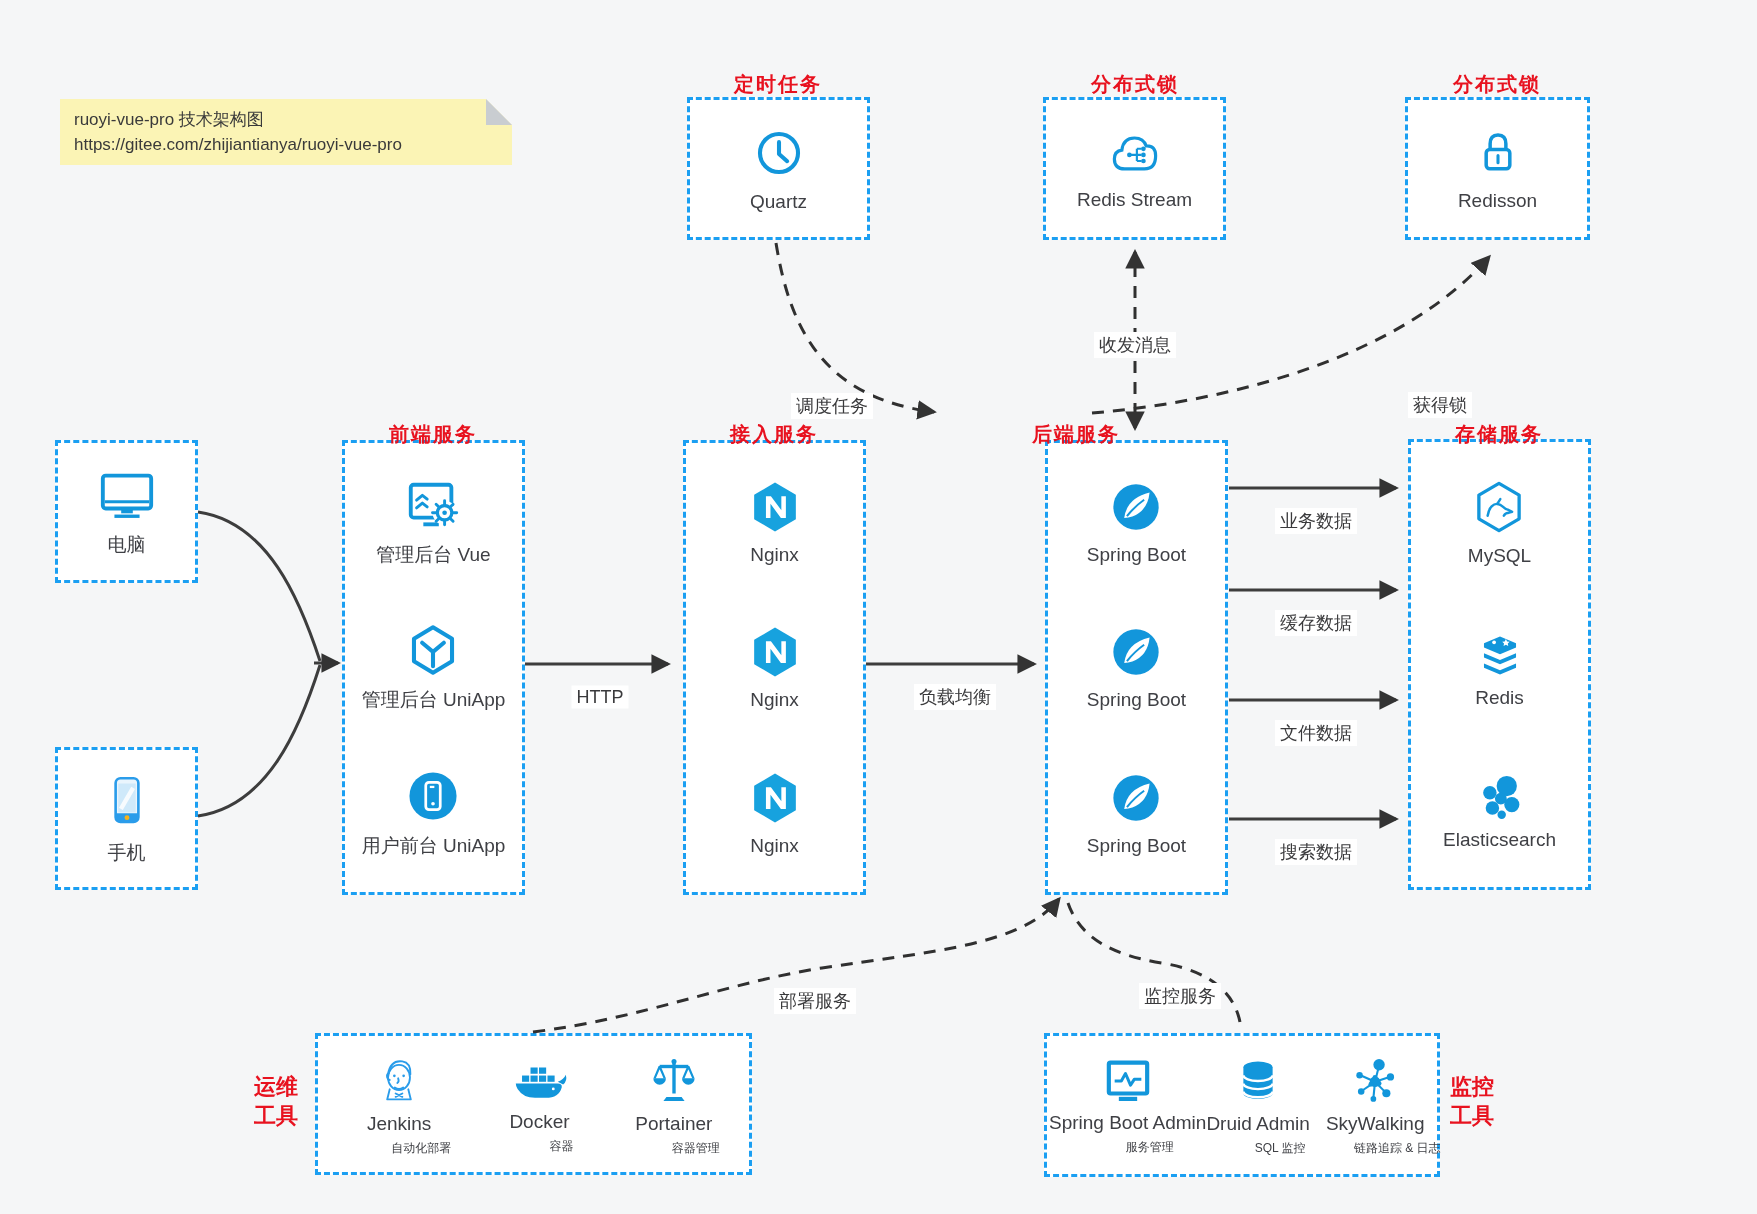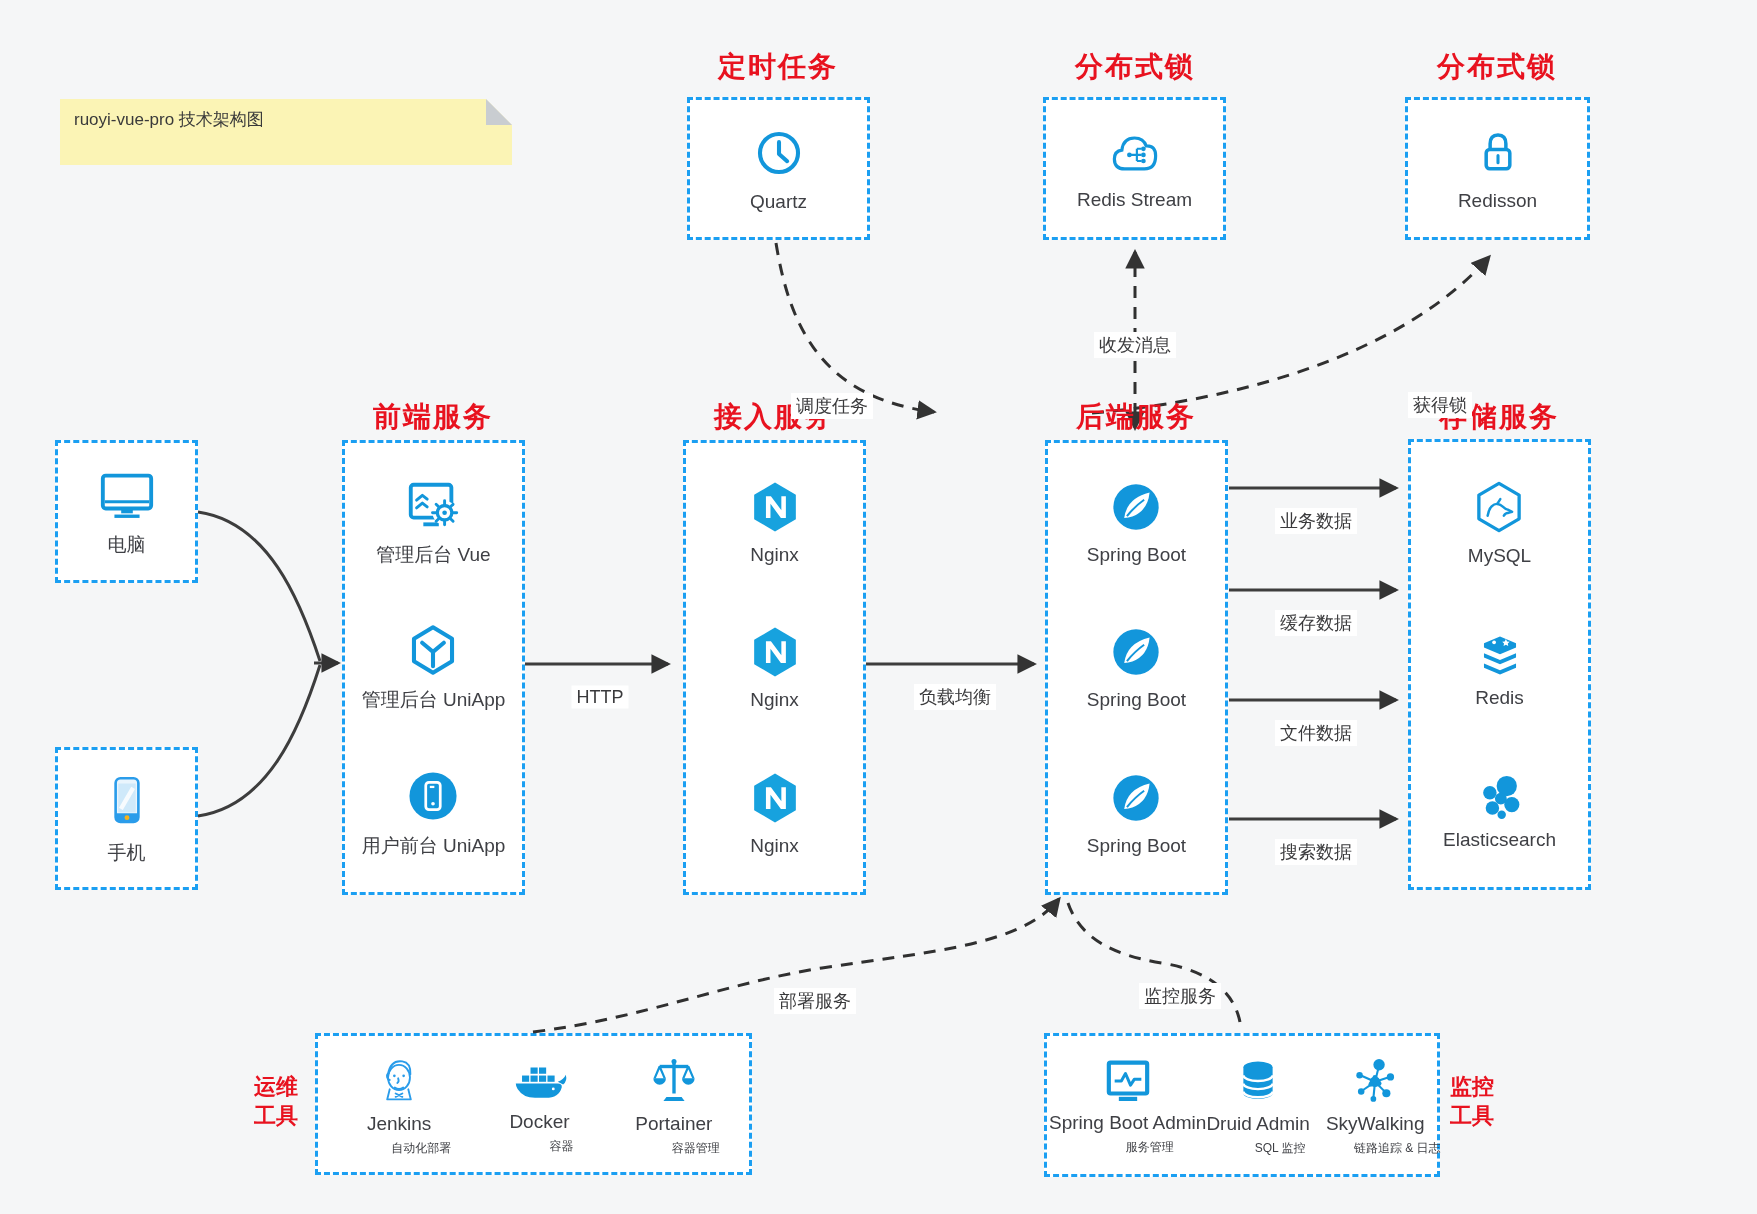--- a/index.html
+++ b/index.html
@@ -26,8 +26,8 @@
   .tool-name{font-size:19px;color:var(--txt);white-space:nowrap;line-height:1.2;text-align:center;}
   .tool-desc{font-size:12px;color:var(--txt);white-space:nowrap;line-height:1.1;text-align:center;margin-left:44px;}
 
-  .sec-title{position:absolute;transform:translateX(-50%);font-size:28px;font-weight:bold;
-             color:var(--red);letter-spacing:2px;white-space:nowrap;z-index:4;}
+  .sec-title{position:absolute;transform:translateX(-50%);font-size:20px;font-weight:bold;
+             color:var(--red);letter-spacing:2px;white-space:nowrap;z-index:4;margin-top:23px;}
   .side-title{position:absolute;font-size:22px;font-weight:bold;color:var(--red);
               line-height:29px;z-index:4;white-space:nowrap;}
 

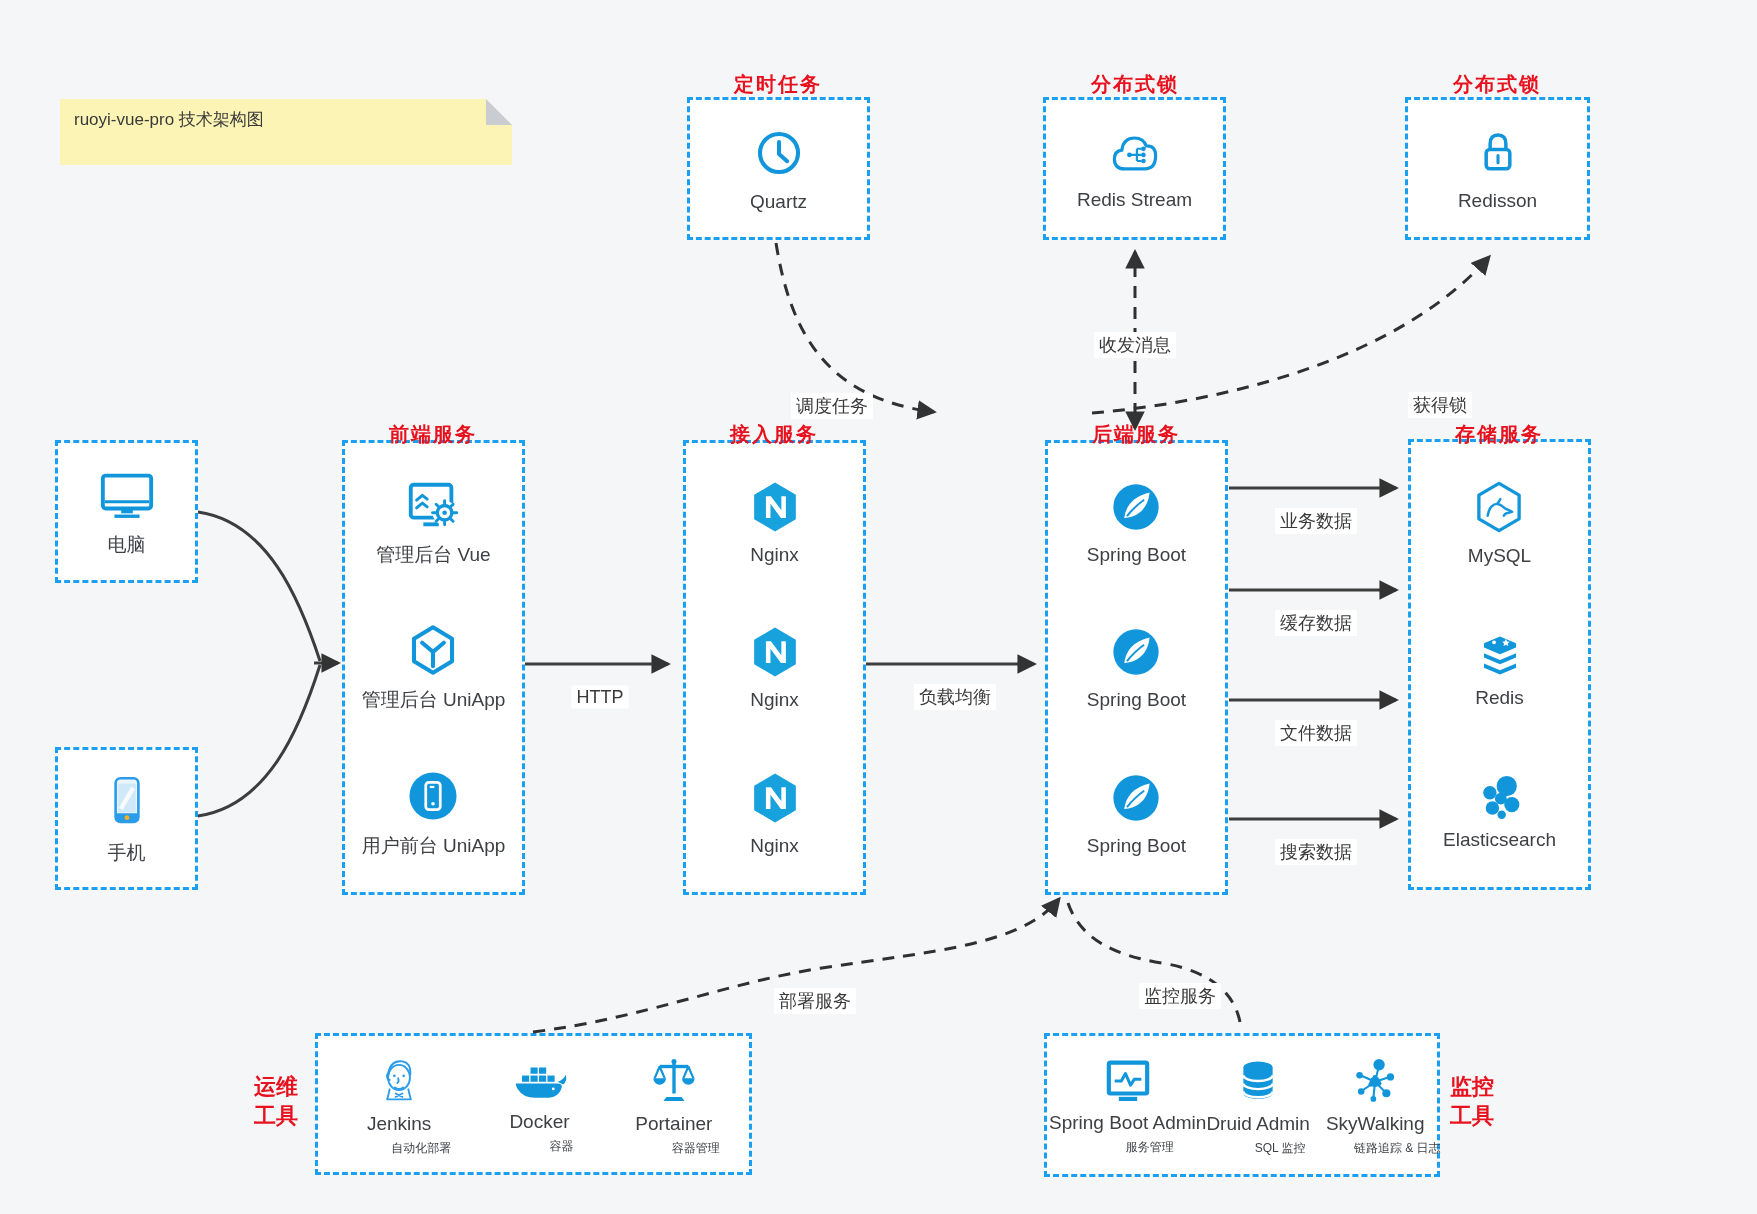--- a/index.html
+++ b/index.html
@@ -50,6 +50,7 @@
 
   <div class="note">
     <div>ruoyi-vue-pro 技术架构图</div>
+    <div>https://gitee.com/zhijiantianya/ruoyi-vue-pro</div>
     <svg class="fold" width="26" height="26">
       <polygon points="0,0 26,0 26,26" fill="#f5f6f7"></polygon>
       <polygon points="0,0 26,26 0,26" fill="#c9cdd1"></polygon>

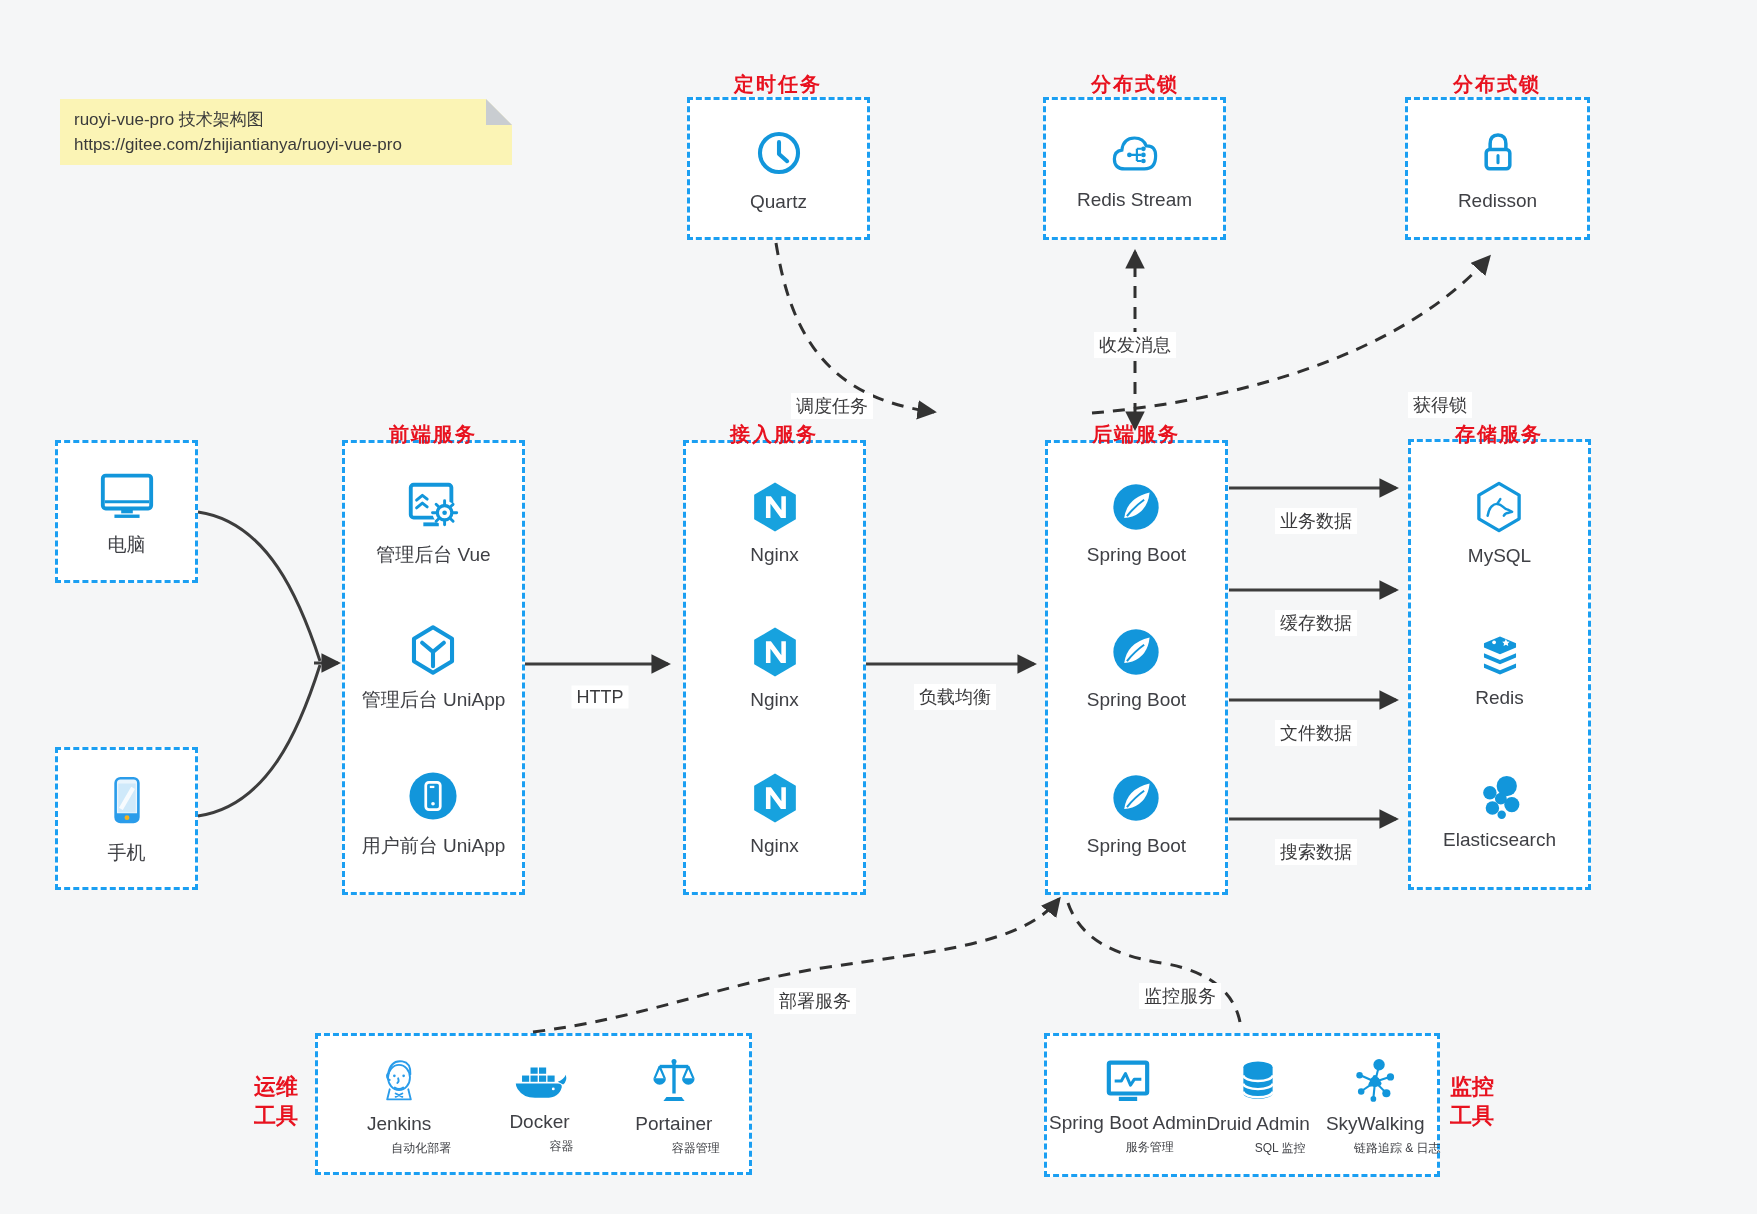--- a/index.html
+++ b/index.html
@@ -127,7 +127,7 @@
 
   <div class="sec-title" style="left:433px;top:398px;">前端服务</div>
   <div class="sec-title" style="left:774px;top:398px;">接入服务</div>
-  <div class="sec-title" style="left:1136px;top:398px;">后端服务</div>
+  <div class="sec-title" style="left:1076px;top:398px;">后端服务</div>
   <div class="sec-title" style="left:1499px;top:398px;">存储服务</div>
 
   <div class="dashed-box v-box" style="left:342px;top:440px;width:183px;height:455px;">

